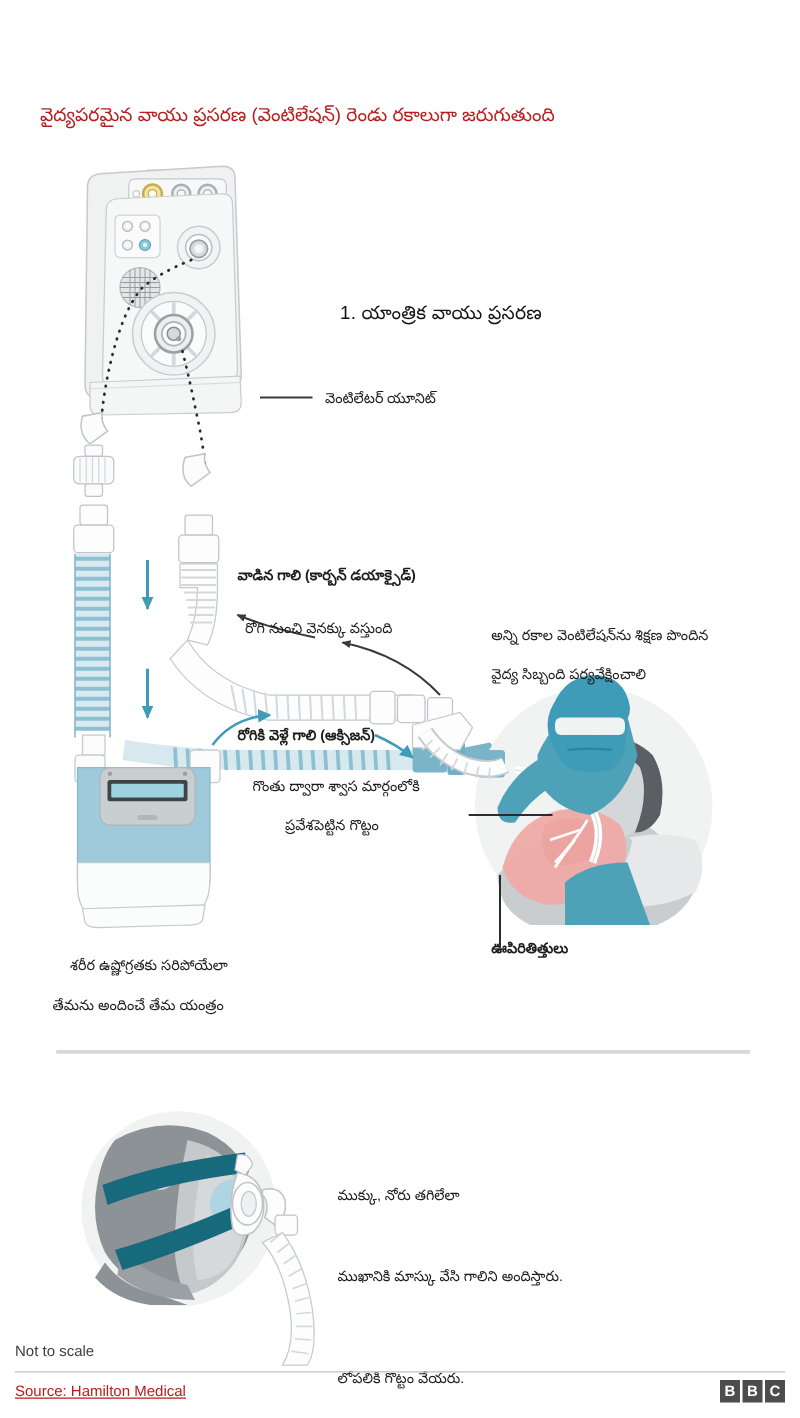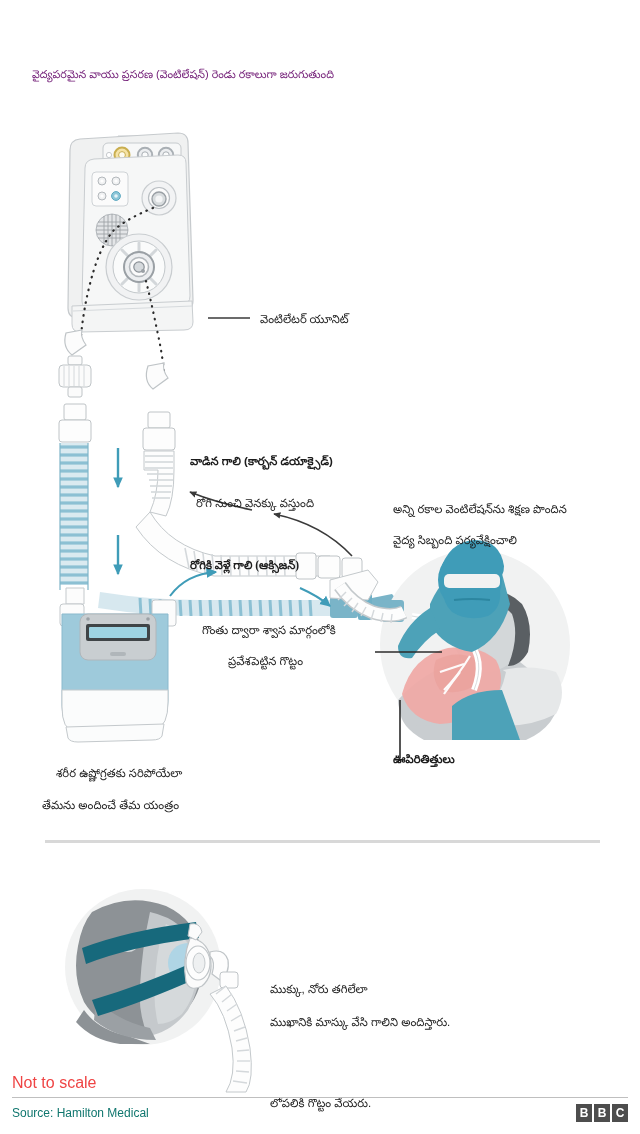--- a/index.html
+++ b/index.html
@@ -23,8 +23,8 @@
     letter-spacing: .2px; line-height: 1.35;
   }
   .subtitle {
-    position: absolute; left: 32px; top: 66px; width: 570px;
-    font-size: 11px; color: #701a75; line-height: 1.5;
+    position: absolute; left: 32px; top: 82px; width: 570px;
+    font-size: 15px; color: #b91c1c; line-height: 1.5;
   }
 
   

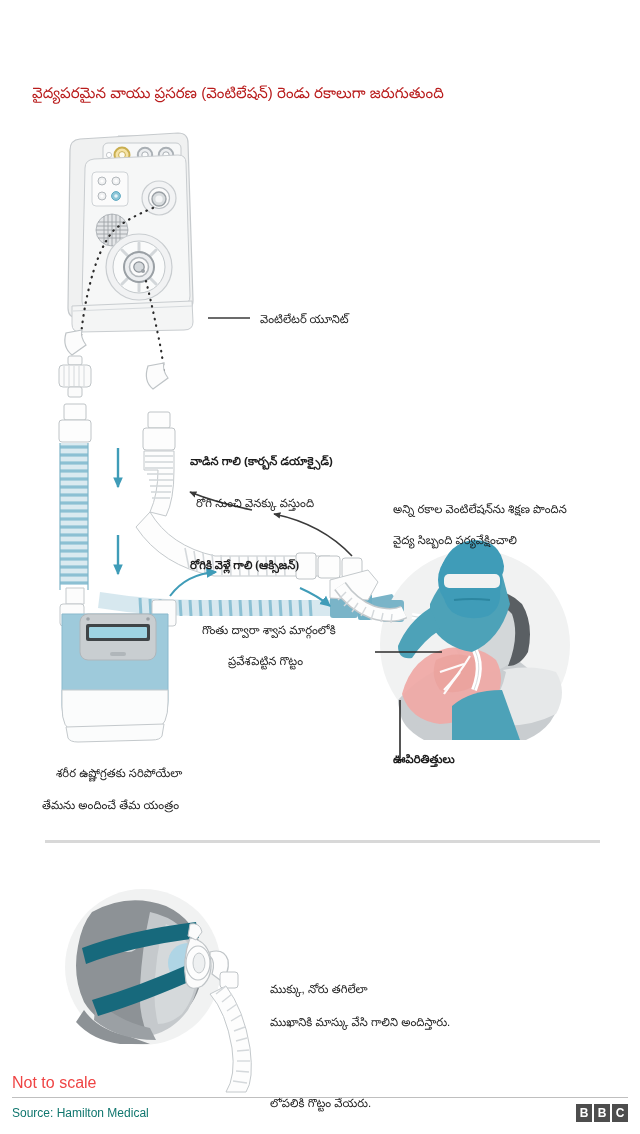--- a/index.html
+++ b/index.html
@@ -361,6 +361,7 @@
     </g>
   </svg>
 
+  <div class="sect-head" style="left:272px; top:242px;">1. యాంత్రిక వాయు ప్రసరణ</div>
 
   <div class="ann" style="left:260px; top:310px;font-family:Liberation Serif, serif;">వెంటిలేటర్ యూనిట్</div>
 

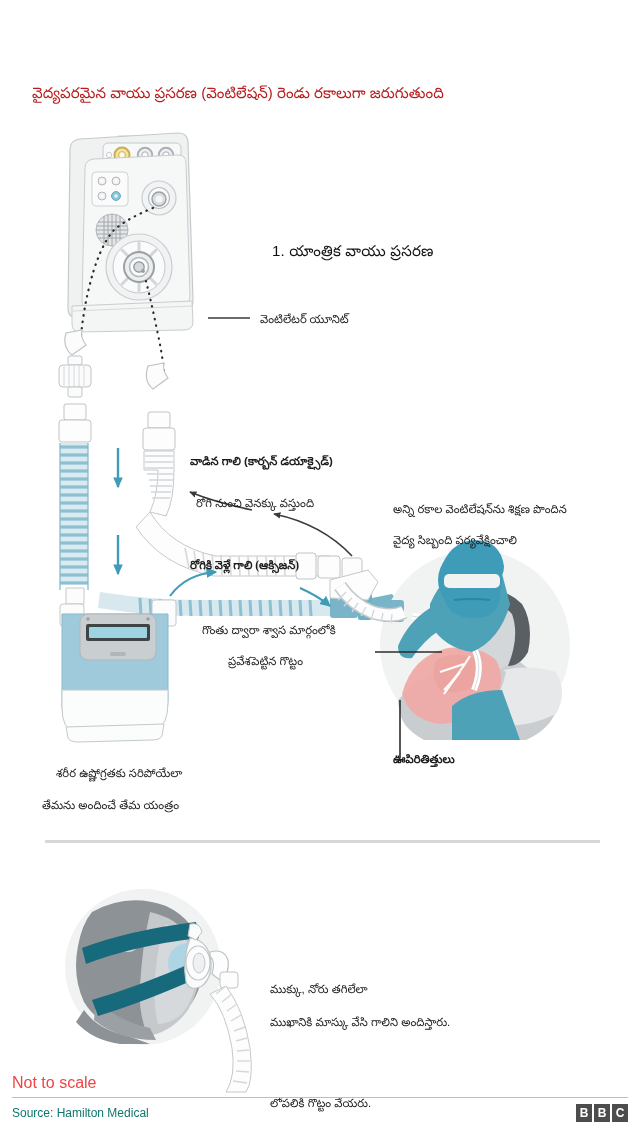--- a/index.html
+++ b/index.html
@@ -371,7 +371,7 @@
   <div class="ann" style="left:393px; top:500px; width:245px;">అన్ని రకాల వెంటిలేషన్‌ను శిక్షణ పొందిన</div>
   <div class="ann" style="left:393px; top:531px; width:245px;">వైద్య సిబ్బంది పర్యవేక్షించాలి</div>
 
-  <div class="ann bold" style="left:190px; top:556px;font-family:Liberation Serif, serif;">రోగికి వెళ్లే గాలి (ఆక్సిజన్)</div>
+  <div class="ann bold" style="left:190px; top:580px;">రోగికి వెళ్లే గాలి (ఆక్సిజన్)</div>
   <div class="ann" style="left:202px; top:621px;">గొంతు ద్వారా శ్వాస మార్గంలోకి</div>
   <div class="ann" style="left:228px; top:652px;">ప్రవేశపెట్టిన గొట్టం</div>
 

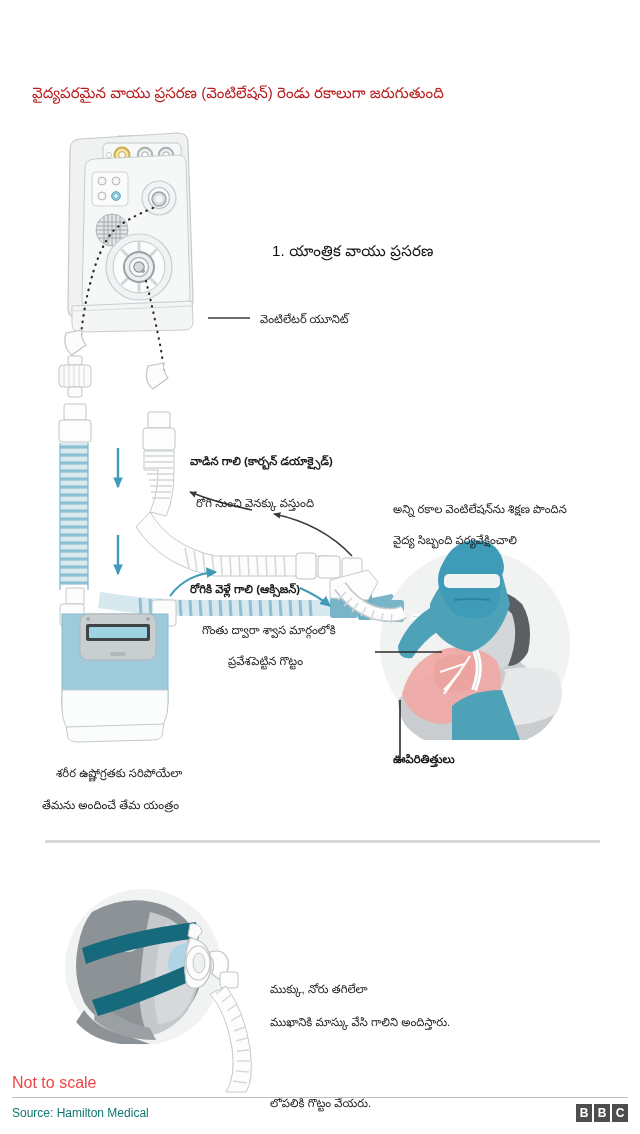--- a/index.html
+++ b/index.html
@@ -426,7 +426,7 @@
     </g>
   </svg>
 
-  <div class="ann" style="left:270px; top:980px;">ముక్కు, నోరు తగిలేలా</div>
+  <div class="ann" style="left:270px; top:948px;">ముక్కు, నోరు తగిలేలా</div>
   <div class="ann" style="left:270px; top:1013px; width:330px;">ముఖానికి మాస్కు వేసి గాలిని అందిస్తారు.</div>
   <div class="ann" style="left:270px; top:1046px;margin-top:48px;">లోపలికి గొట్టం వేయరు.</div>
 

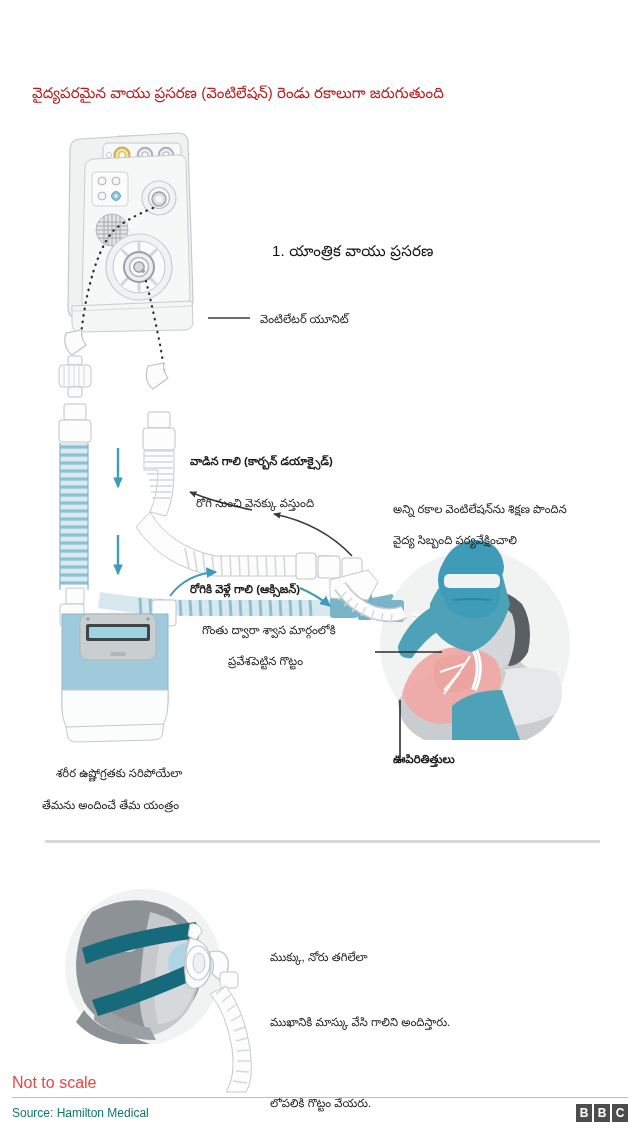--- a/index.html
+++ b/index.html
@@ -35,7 +35,7 @@
   
   .notscale {
     position: absolute; left: 12px; top: 1074px;
-    font-size: 16px; color: #ef4444;
+    font-size: 12px; color: #404040;
   }
   .footrule {
     position: absolute; left: 12px; top: 1097px; width: 616px; height: 1px;

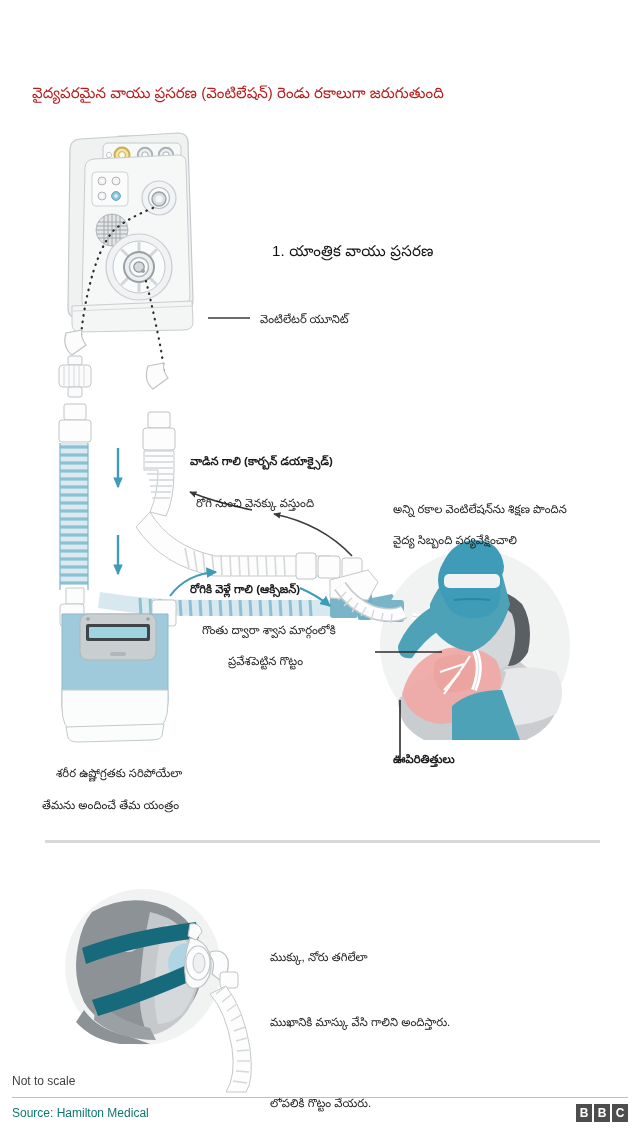--- a/index.html
+++ b/index.html
@@ -43,7 +43,7 @@
   }
   .source {
     position: absolute; left: 12px; top: 1106px;
-    font-size: 12px; color: #0f766e;
+    font-size: 12px; color: #b91c1c; text-decoration: underline;
   }
   .bbc { position: absolute; right: 12px; top: 1104px; display: flex; gap: 2px; }
   .bbc span {

